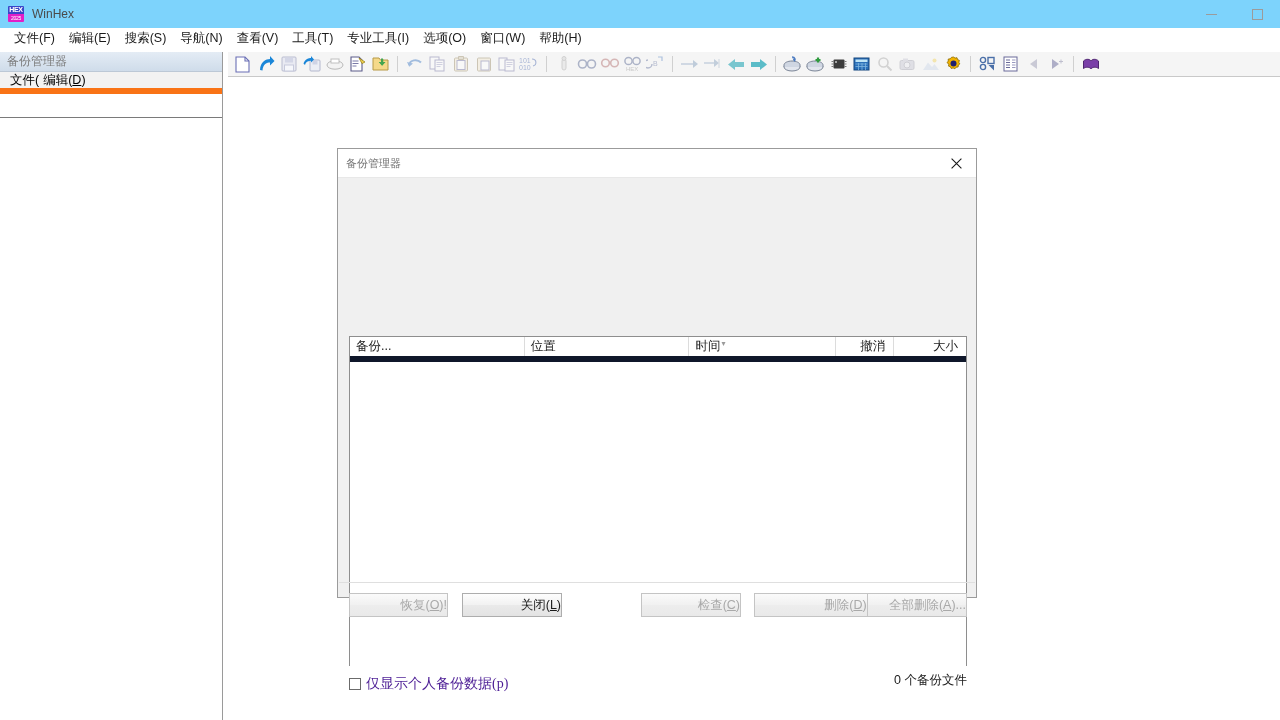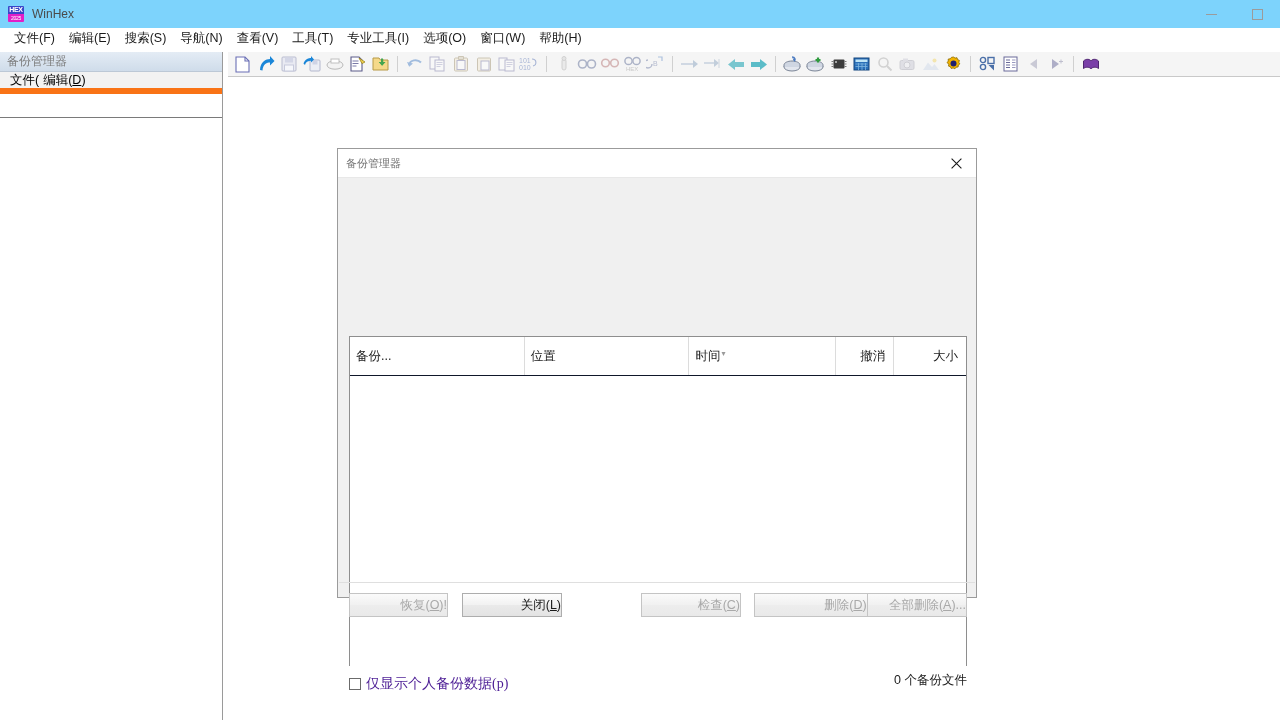--- a/index.html
+++ b/index.html
@@ -188,9 +188,9 @@
   }
   #list-header {
     display: flex;
-    height: 39px;
-    background: #ffffff;
-    border-bottom: 1px solid #0f172a;
+    height: 25px;
+    background: #ffffff;
+    border-bottom: 6px solid #0f172a;
   }
   .lh-cell {
     position: relative;

